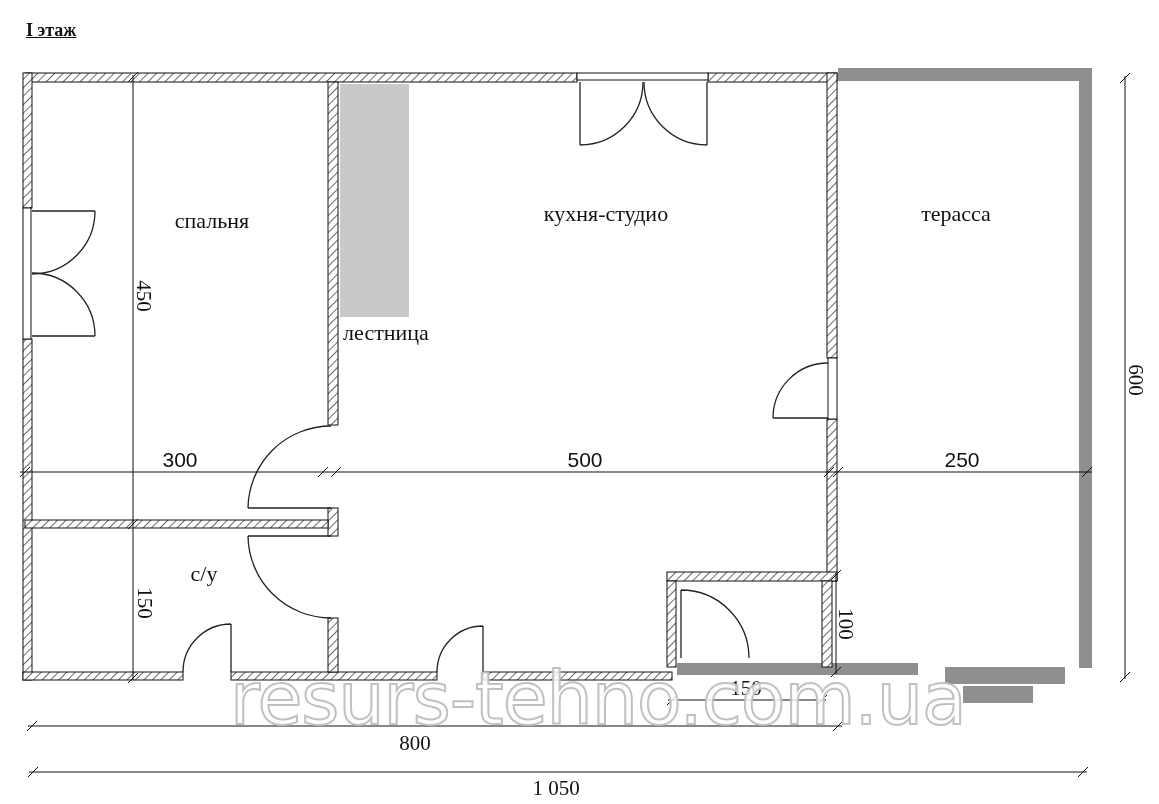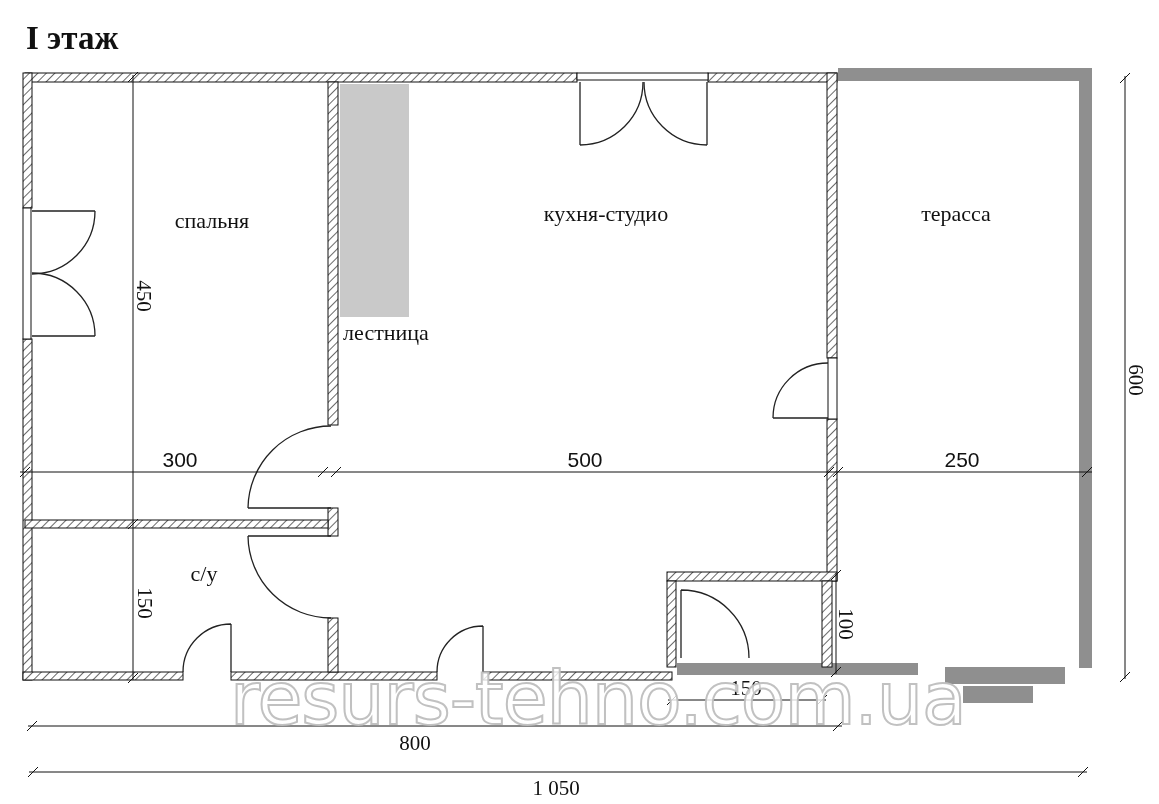--- a/index.html
+++ b/index.html
@@ -6,8 +6,8 @@
   #stage{position:relative;width:1159px;height:804px;background:#fff;overflow:hidden;
          font-family:"Liberation Serif","DejaVu Serif",serif;}
   #plan-svg{position:absolute;left:0;top:0;}
-  .title{position:absolute;left:26px;top:20px;font-size:33px;font-weight:bold;color:#111;
-         font-family:"Liberation Serif","DejaVu Serif",serif;}
+  .title{position:absolute;left:26px;top:20px;font-size:18px;font-weight:bold;color:#111;
+         font-family:"Liberation Serif","DejaVu Serif",serif;text-decoration:underline;}
   .watermark{position:absolute;left:200px;top:662px;font-size:73px;line-height:1.0;
          font-family:"DejaVu Sans","Liberation Sans",sans-serif;
          color:rgba(255,255,255,0.80);

